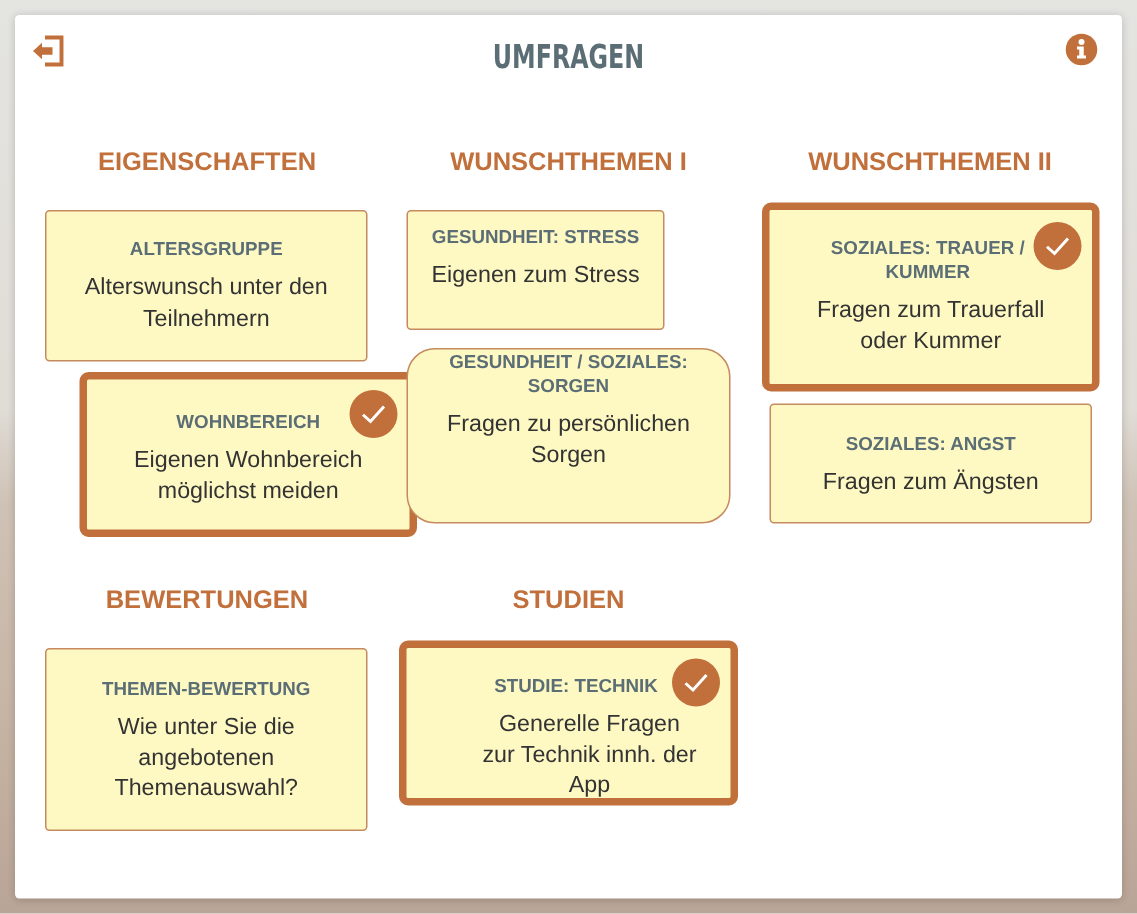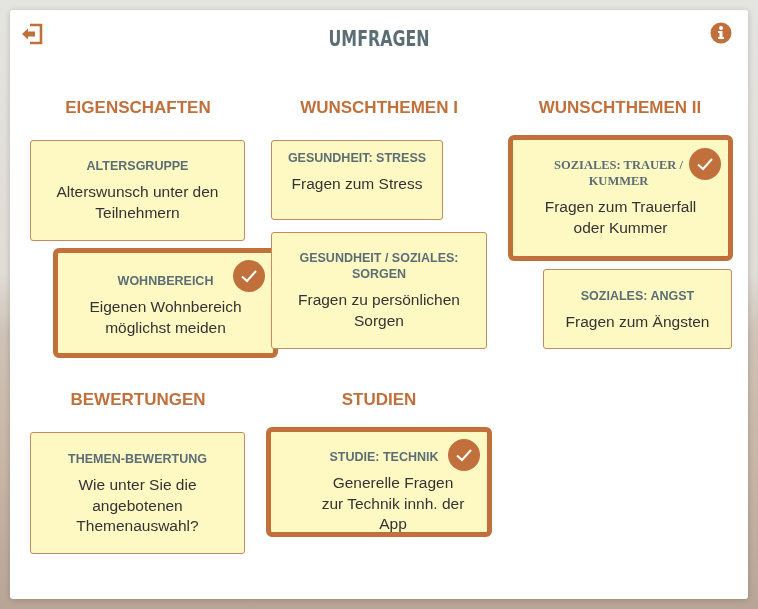--- a/index.html
+++ b/index.html
@@ -94,7 +94,7 @@
   </div>
 
   <div class="card selected" style="left:498px; top:125px; width:225px; height:126px; padding-top:17px;">
-    <div class="card-title" style="padding:0 34px 0 30px;font-family:Liberation Serif, serif;">SOZIALES: TRAUER / KUMMER</div>
+    <div class="card-title" style="padding:0 34px 0 30px;">SOZIALES: TRAUER / KUMMER</div>
     <div class="card-desc" style="padding:0 22px;">Fragen zum Trauerfall oder Kummer</div>
     <div class="check" style="left:176px; top:8px;">
       <svg width="18" height="18" viewBox="0 0 18 18">

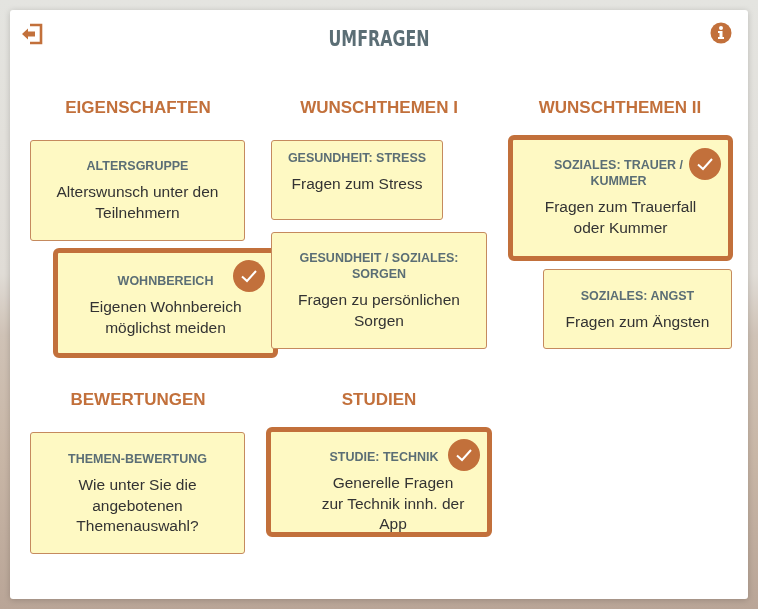--- a/index.html
+++ b/index.html
@@ -85,7 +85,7 @@
 
   <div class="card" style="left:261px; top:130px; width:172px; height:80px; padding-top:9px;">
     <div class="card-title">GESUNDHEIT: STRESS</div>
-    <div class="card-desc">Fragen zum Stress</div>
+    <div class="card-desc">Eigenen zum Stress</div>
   </div>
 
   <div class="card" style="left:261px; top:222px; width:216px; height:117px; padding-top:17px;">

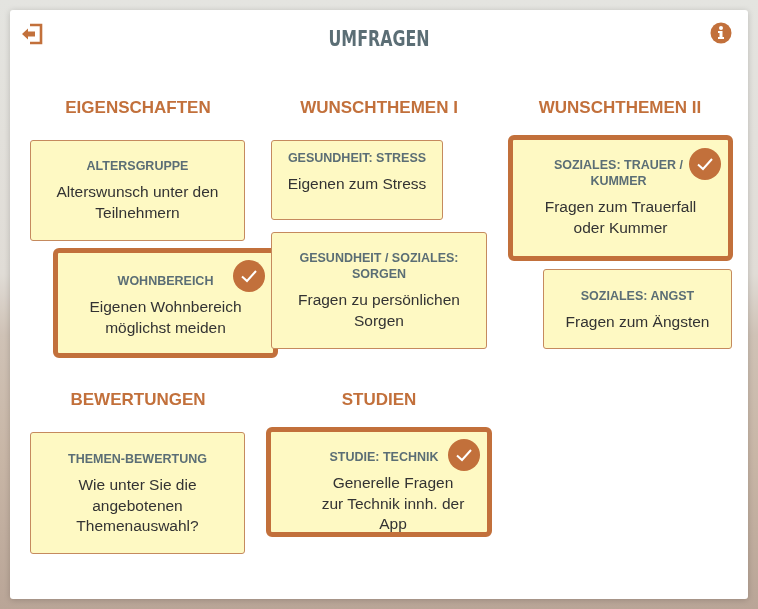--- a/index.html
+++ b/index.html
@@ -88,7 +88,7 @@
     <div class="card-desc">Eigenen zum Stress</div>
   </div>
 
-  <div class="card" style="left:261px; top:222px; width:216px; height:117px; padding-top:17px;">
+  <div class="card" style="left:261px; top:222px; width:216px; height:117px; border-radius:19px;">
     <div class="card-title" style="padding:0 20px;">GESUNDHEIT / SOZIALES: SORGEN</div>
     <div class="card-desc" style="padding:0 18px;">Fragen zu persönlichen Sorgen</div>
   </div>

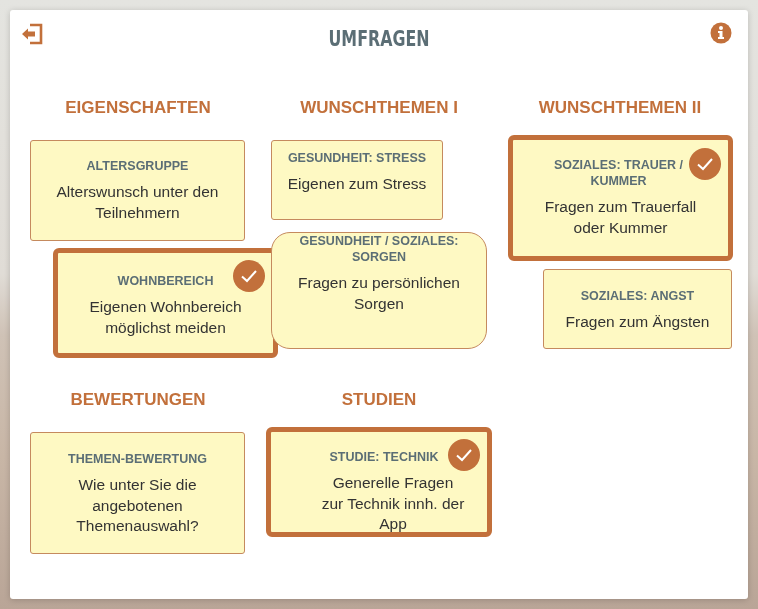--- a/index.html
+++ b/index.html
@@ -103,7 +103,7 @@
     </div>
   </div>
 
-  <div class="card" style="left:503px; top:259px; width:189px; height:80px; padding-top:18px;margin-left:30px;">
+  <div class="card" style="left:503px; top:259px; width:215px; height:80px; padding-top:18px;">
     <div class="card-title">SOZIALES: ANGST</div>
     <div class="card-desc">Fragen zum Ängsten</div>
   </div>

